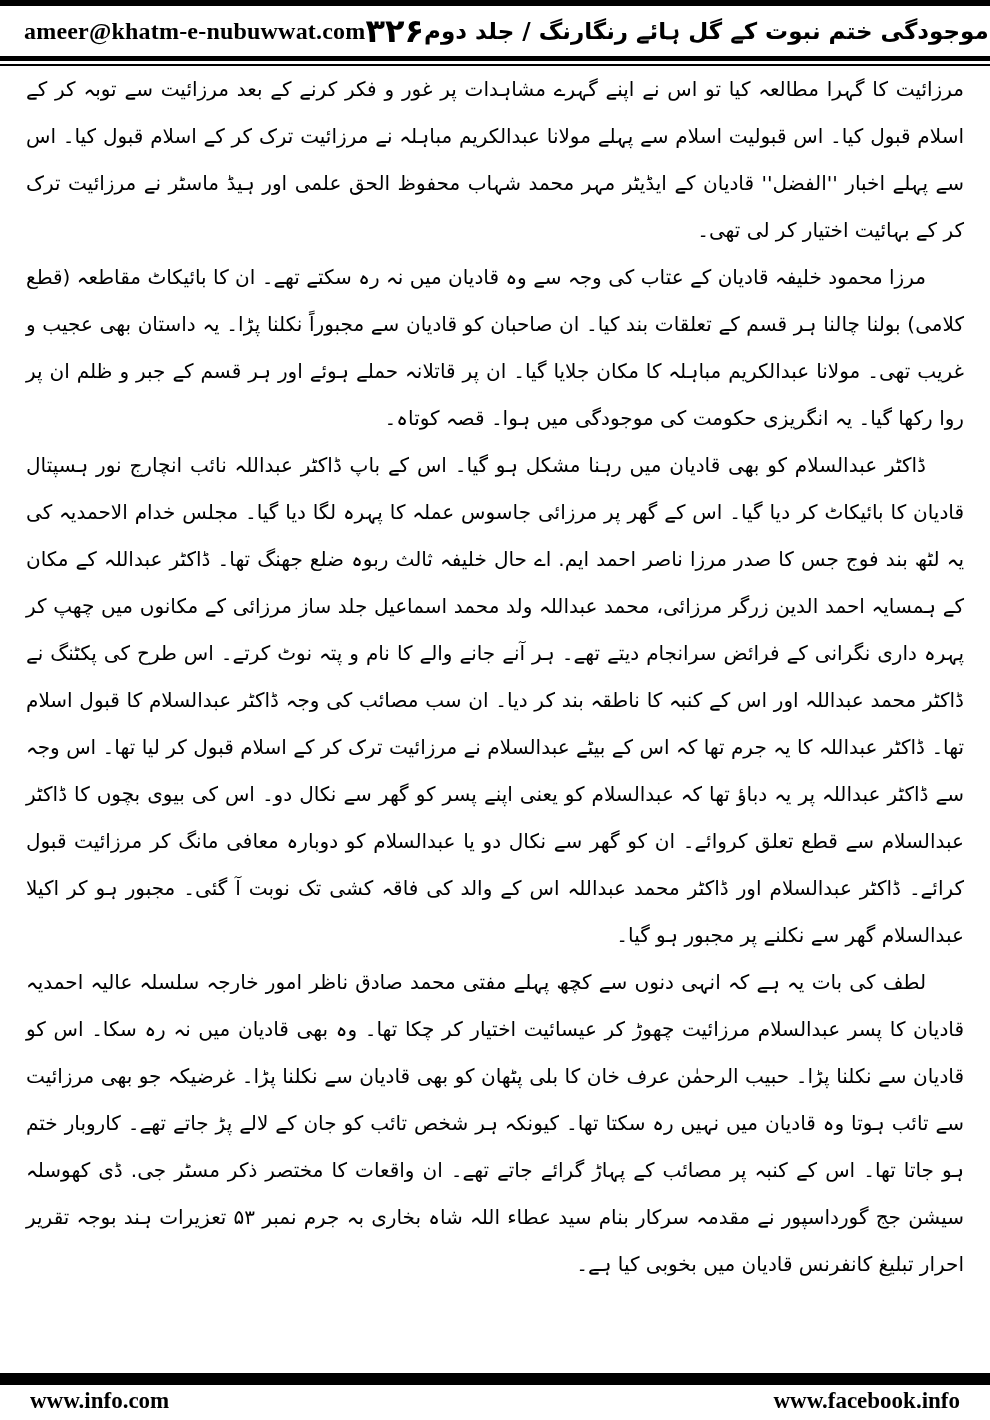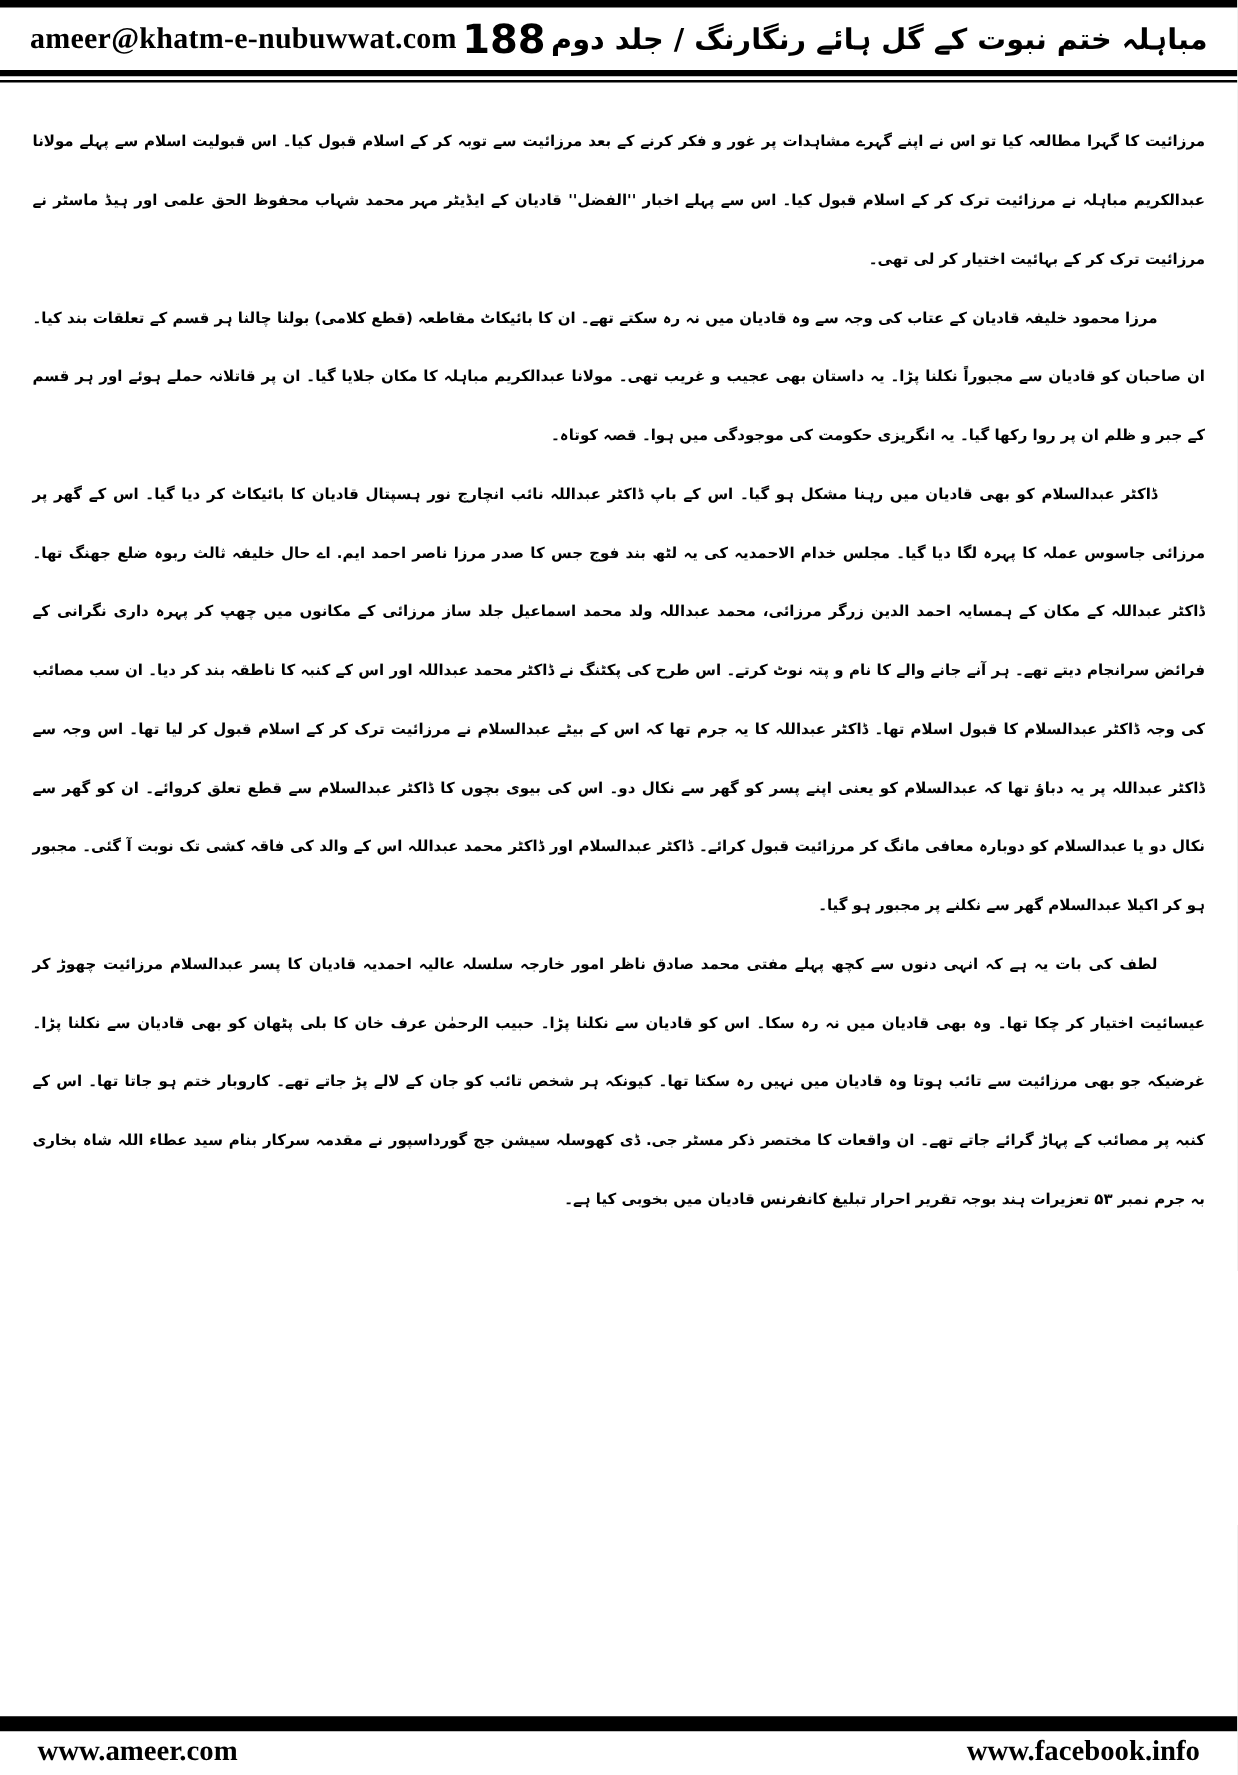--- a/index.html
+++ b/index.html
@@ -54,7 +54,7 @@
 
   <div class="header">
     <span class="header-email">ameer@khatm-e-nubuwwat.com</span>
-    <span class="page-number">188</span>
+    <span class="page-number">۳۲۶</span>
     <span class="header-title">مباہلہ ختم نبوت کے گل ہائے رنگارنگ / جلد دوم</span>
   </div>
 

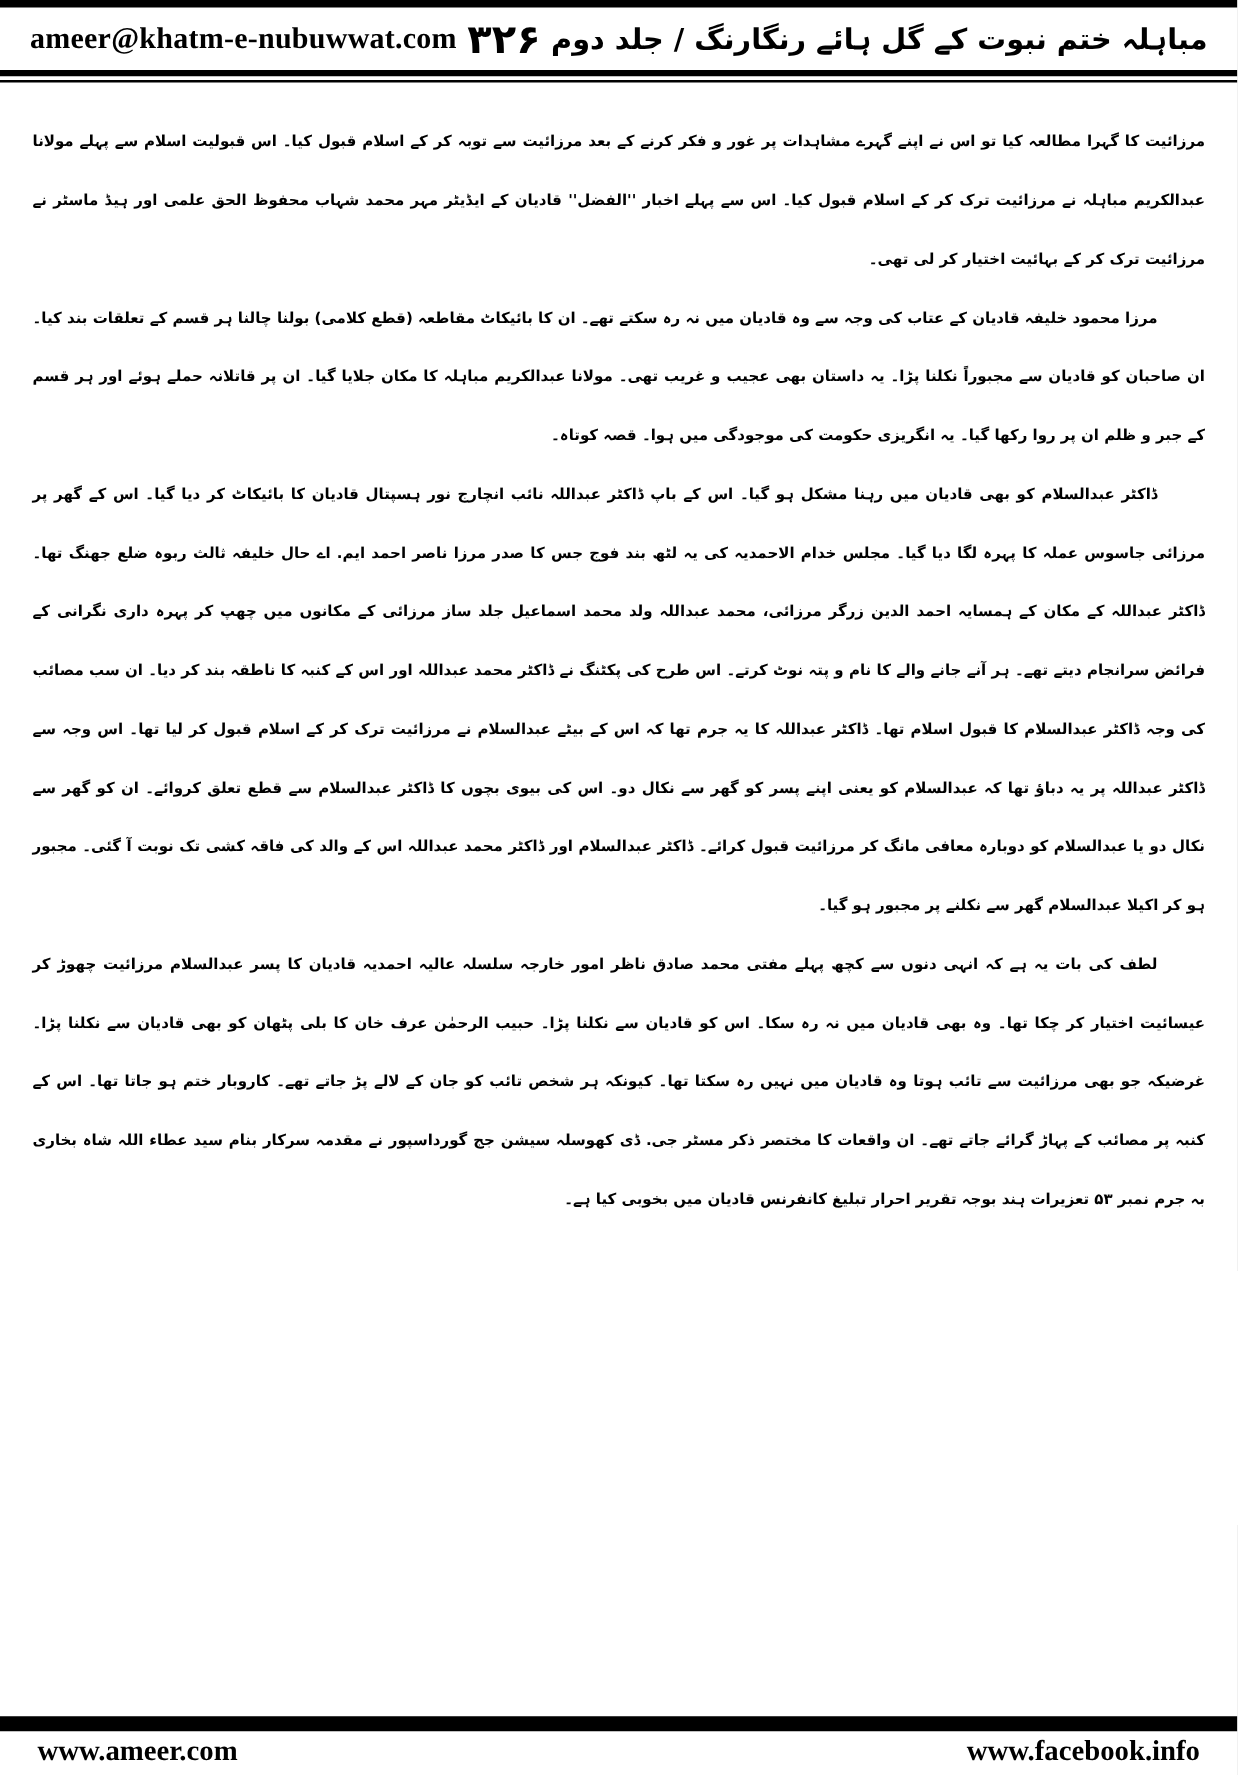--- a/index.html
+++ b/index.html
@@ -55,7 +55,7 @@
   <div class="header">
     <span class="header-email">ameer@khatm-e-nubuwwat.com</span>
     <span class="page-number">۳۲۶</span>
-    <span class="header-title">مباہلہ ختم نبوت کے گل ہائے رنگارنگ / جلد دوم</span>
+    <span class="header-title">موجودگی ختم نبوت کے گل ہائے رنگارنگ / جلد دوم</span>
   </div>
 
   <div class="rule-thick"></div>

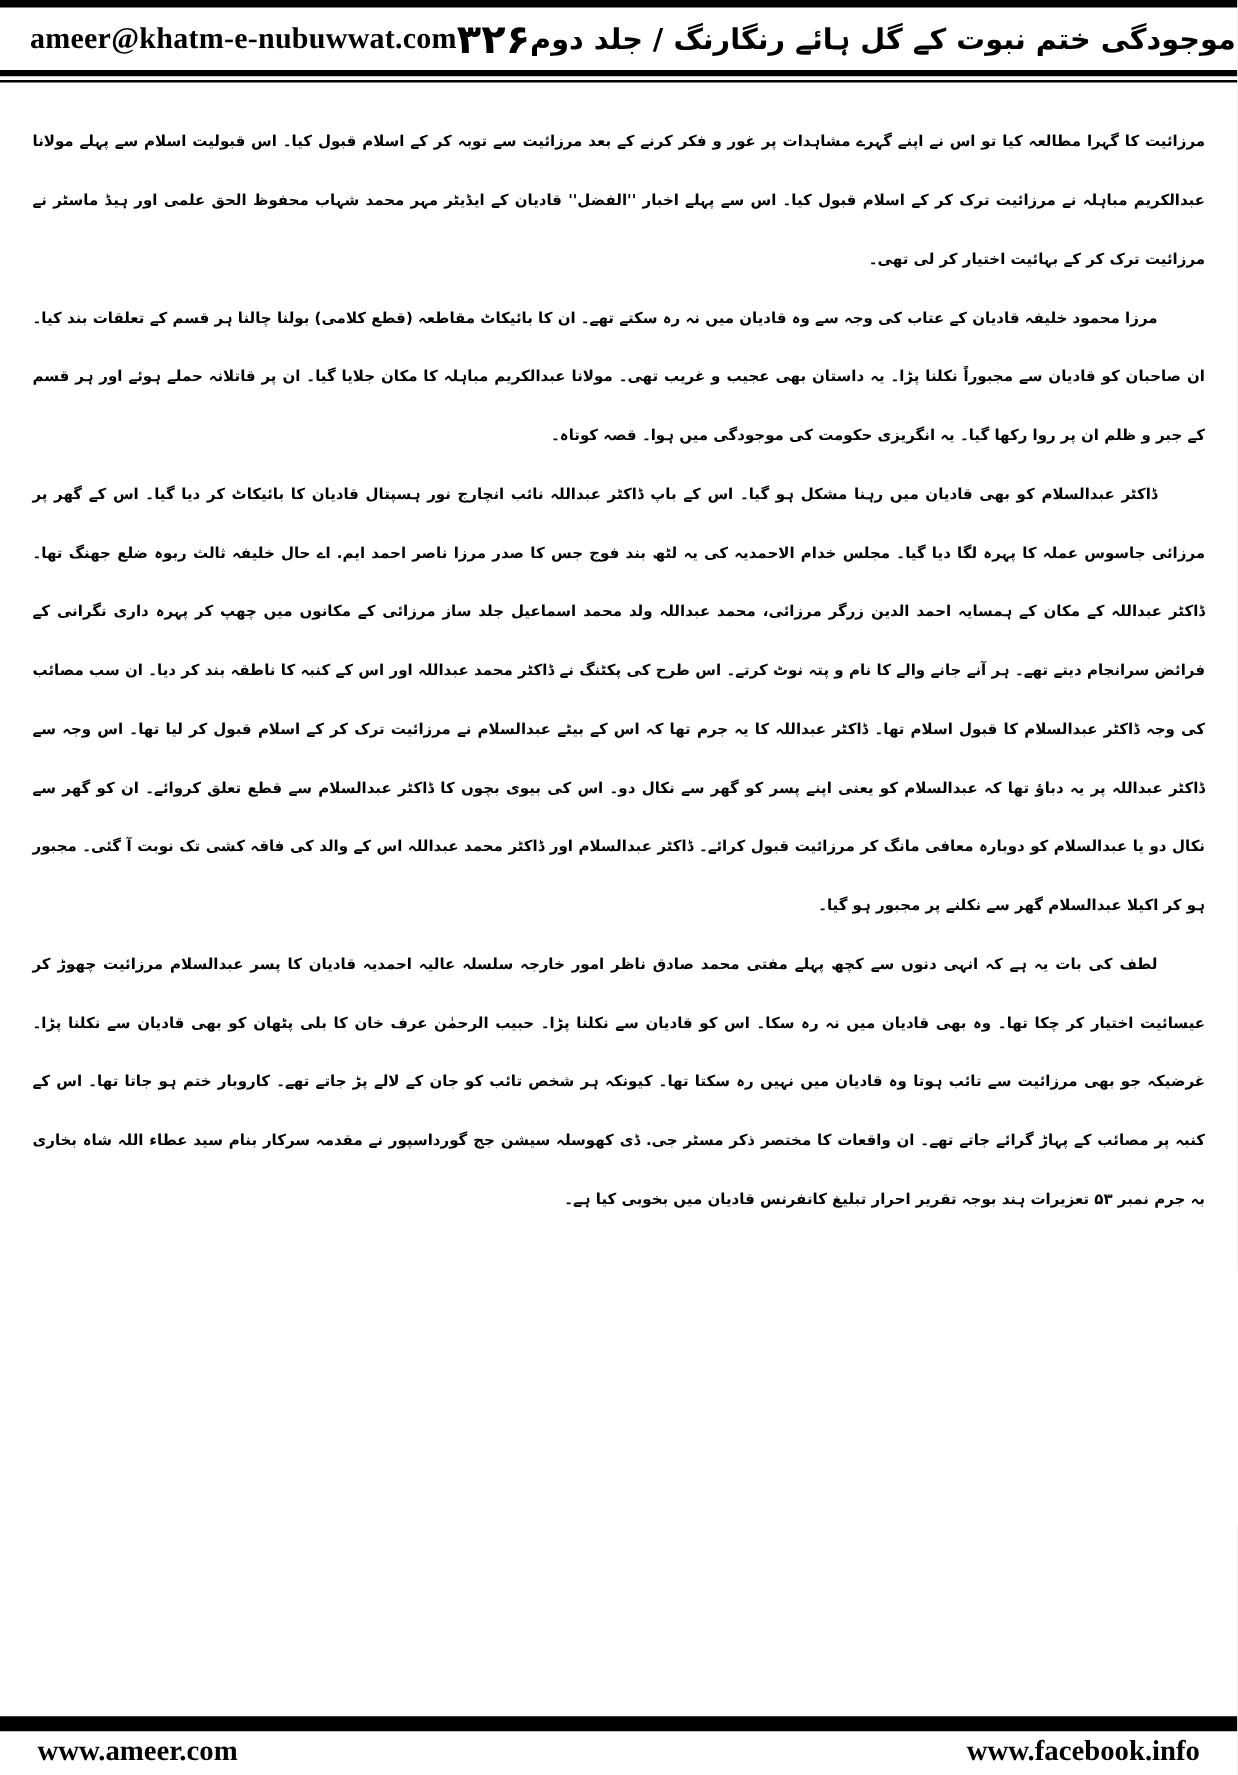--- a/index.html
+++ b/index.html
@@ -30,8 +30,8 @@
   .body{
     flex:1 1 auto;overflow:hidden;
     direction:rtl;text-align:justify;
-    padding:24px 26px 0 26px;
-    font-size:12px;line-height:47px;font-weight:bold;
+    padding:0 26px 0 26px;
+    font-size:20px;line-height:47px;font-weight:normal;
   }
   .body p{margin:0;text-align:justify;}
   .body p.indented{text-indent:38px;}

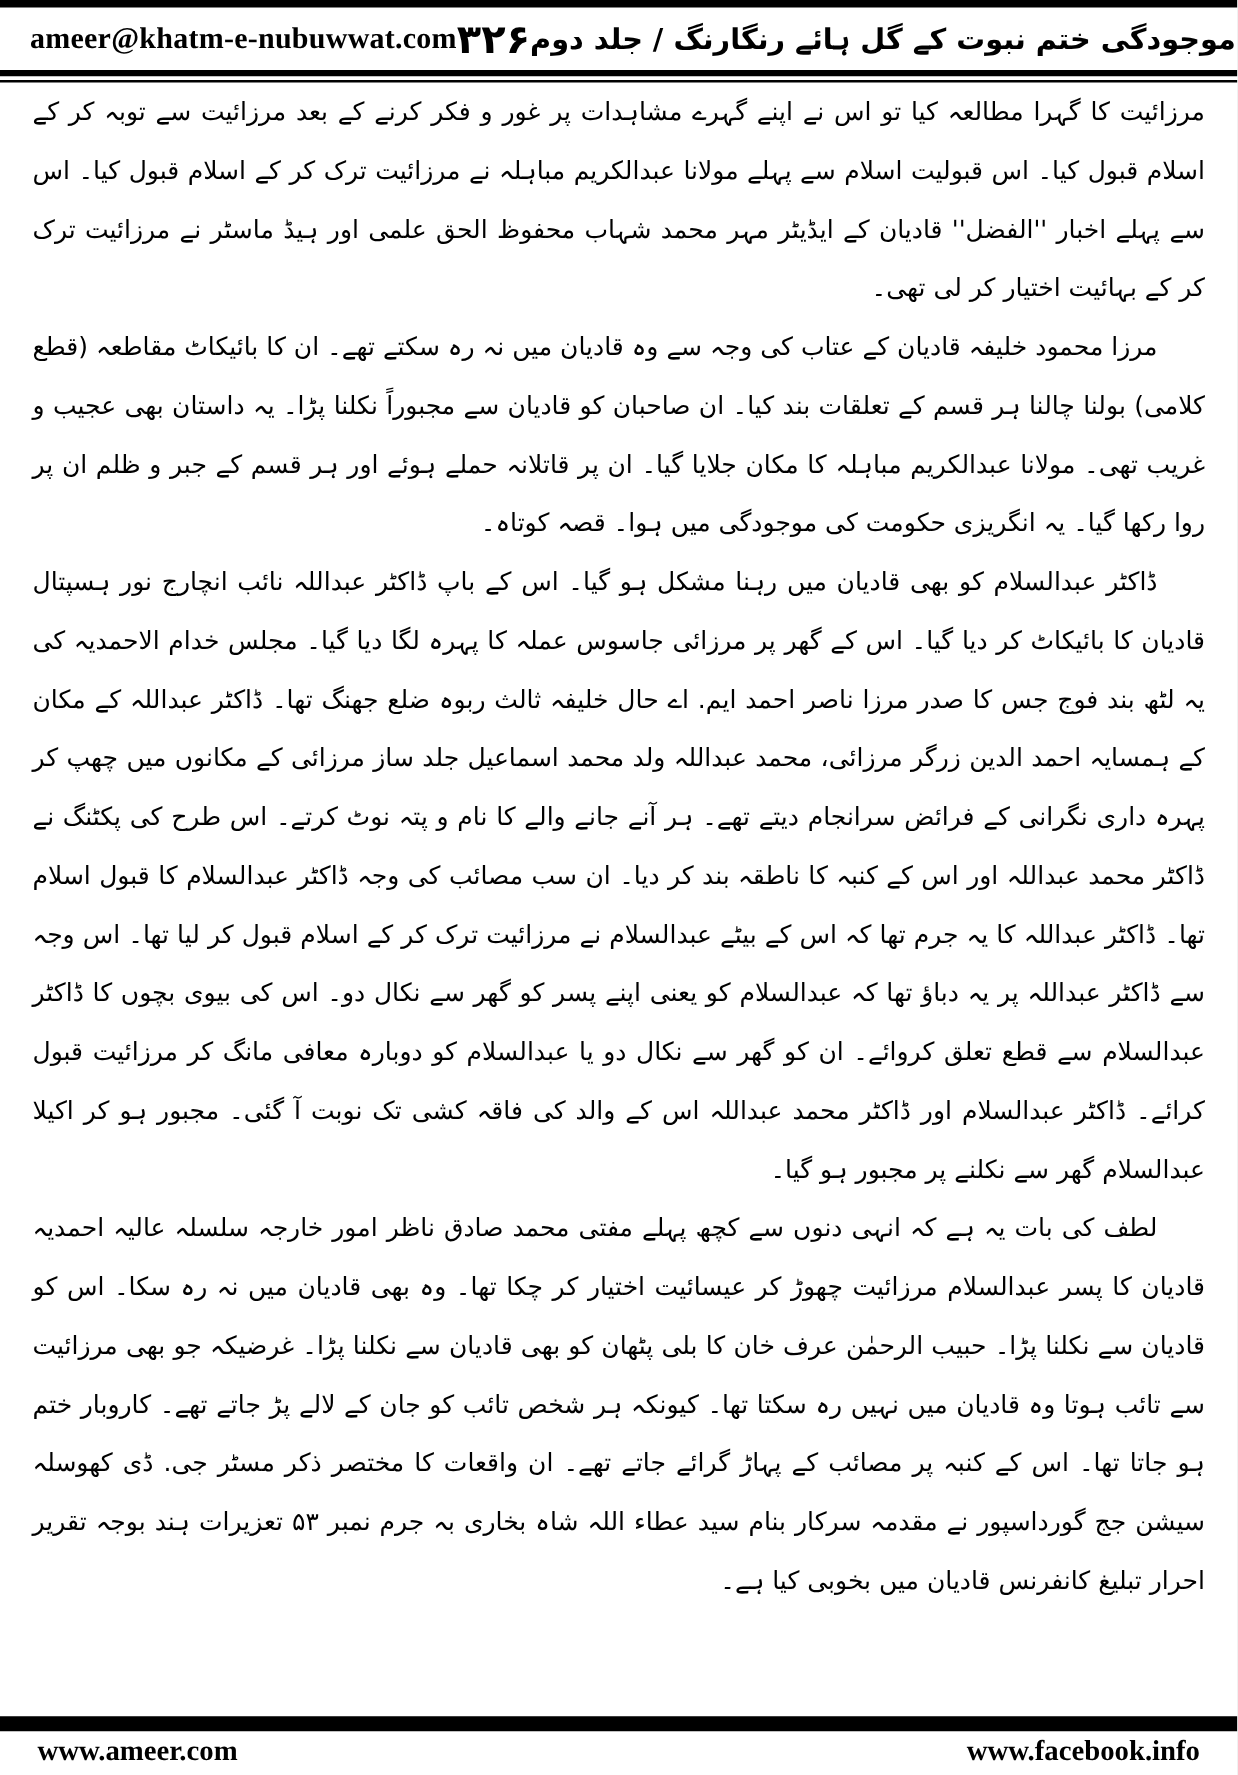--- a/index.html
+++ b/index.html
@@ -72,7 +72,7 @@
   <div class="footer-bar"></div>
 
   <div class="footer">
-    <span class="left">www.ameer.com</span>
+    <span class="left">www.info.com</span>
     <span class="right">www.facebook.info</span>
   </div>
 

